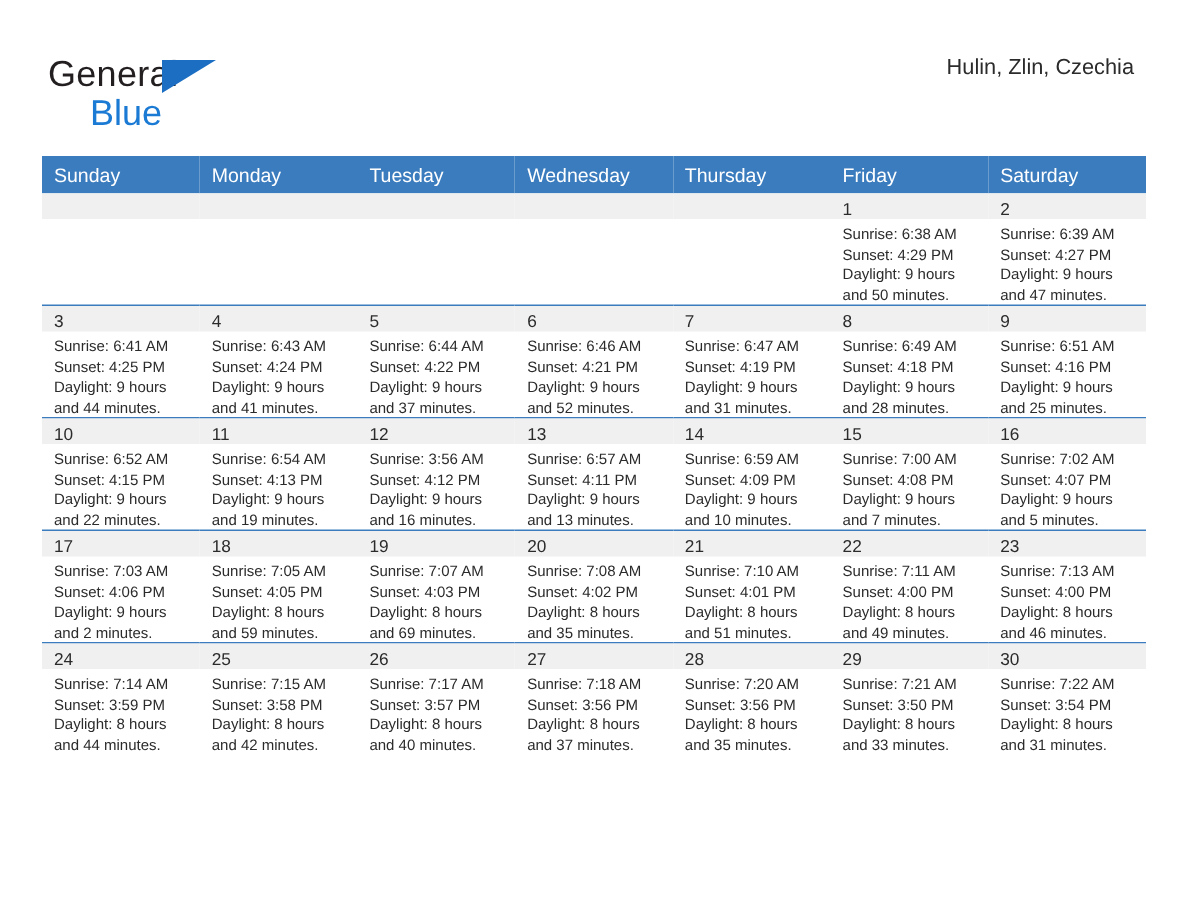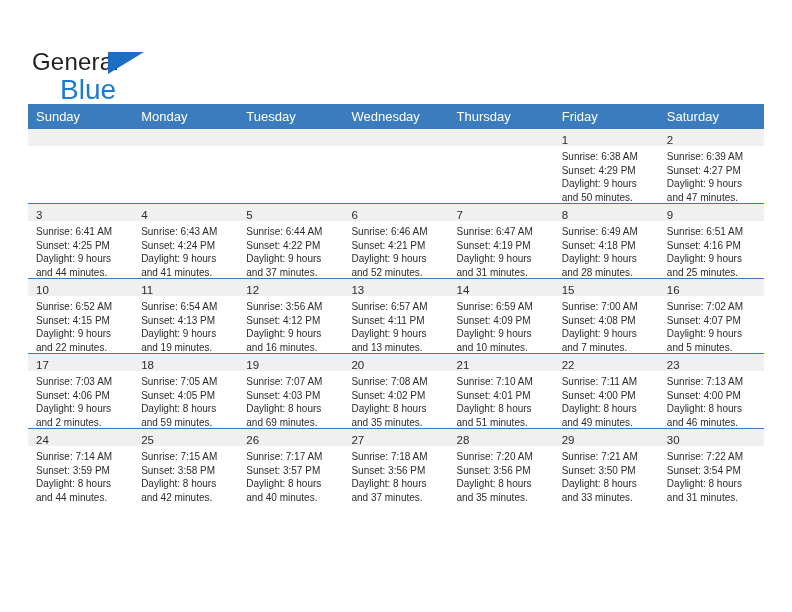--- a/index.html
+++ b/index.html
@@ -28,7 +28,6 @@
     top: 0;
     width: 792px;
     height: 130px;
-    margin-top: 12px;
   }
   .logo {
     position: absolute;

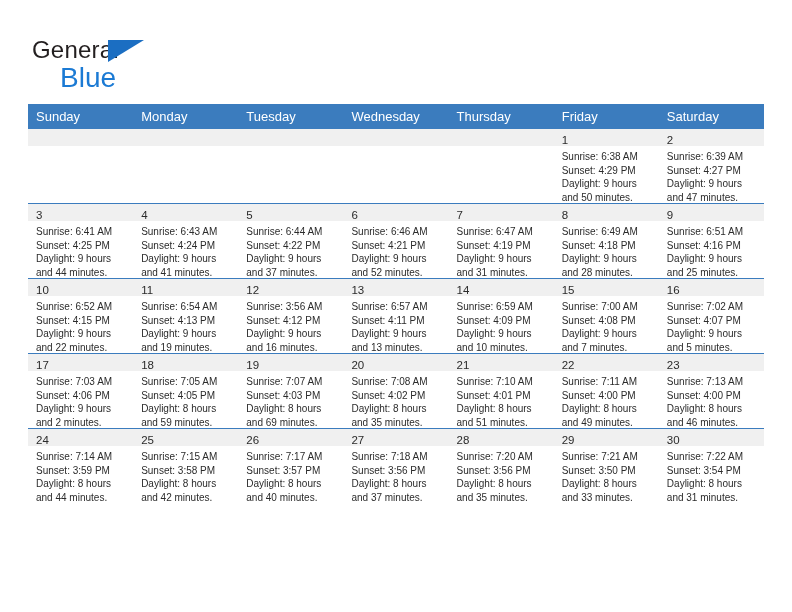--- a/index.html
+++ b/index.html
@@ -157,6 +157,7 @@
     </div>
 
     <div class="title-block">
+      <div class="cal-subtitle">Hulin, Zlin, Czechia</div>
     </div>
 
   </div>

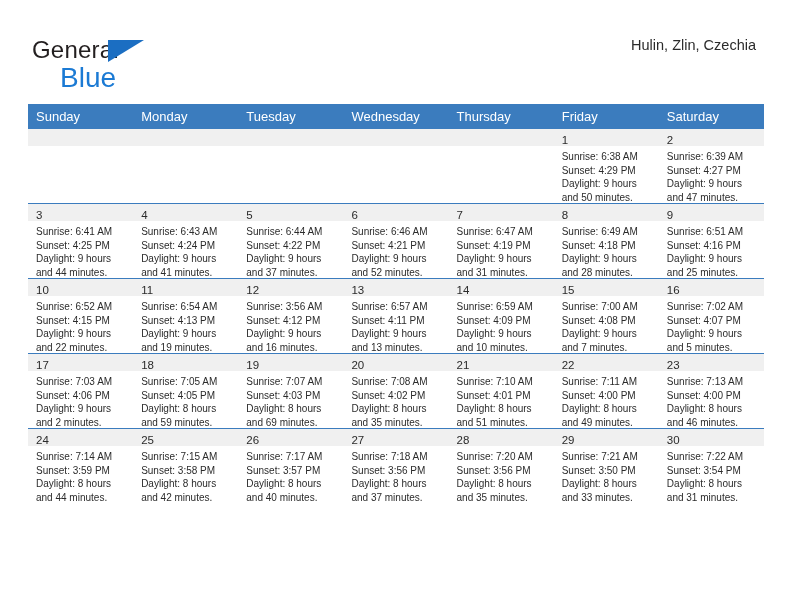--- a/index.html
+++ b/index.html
@@ -58,7 +58,7 @@
     position: absolute;
     left: 28px;
     top: 26px;
-    font-size: 28px;
+    font-size: 24px;
     color: #1b7ad4;
     font-family: "Liberation Sans", sans-serif;
   }

